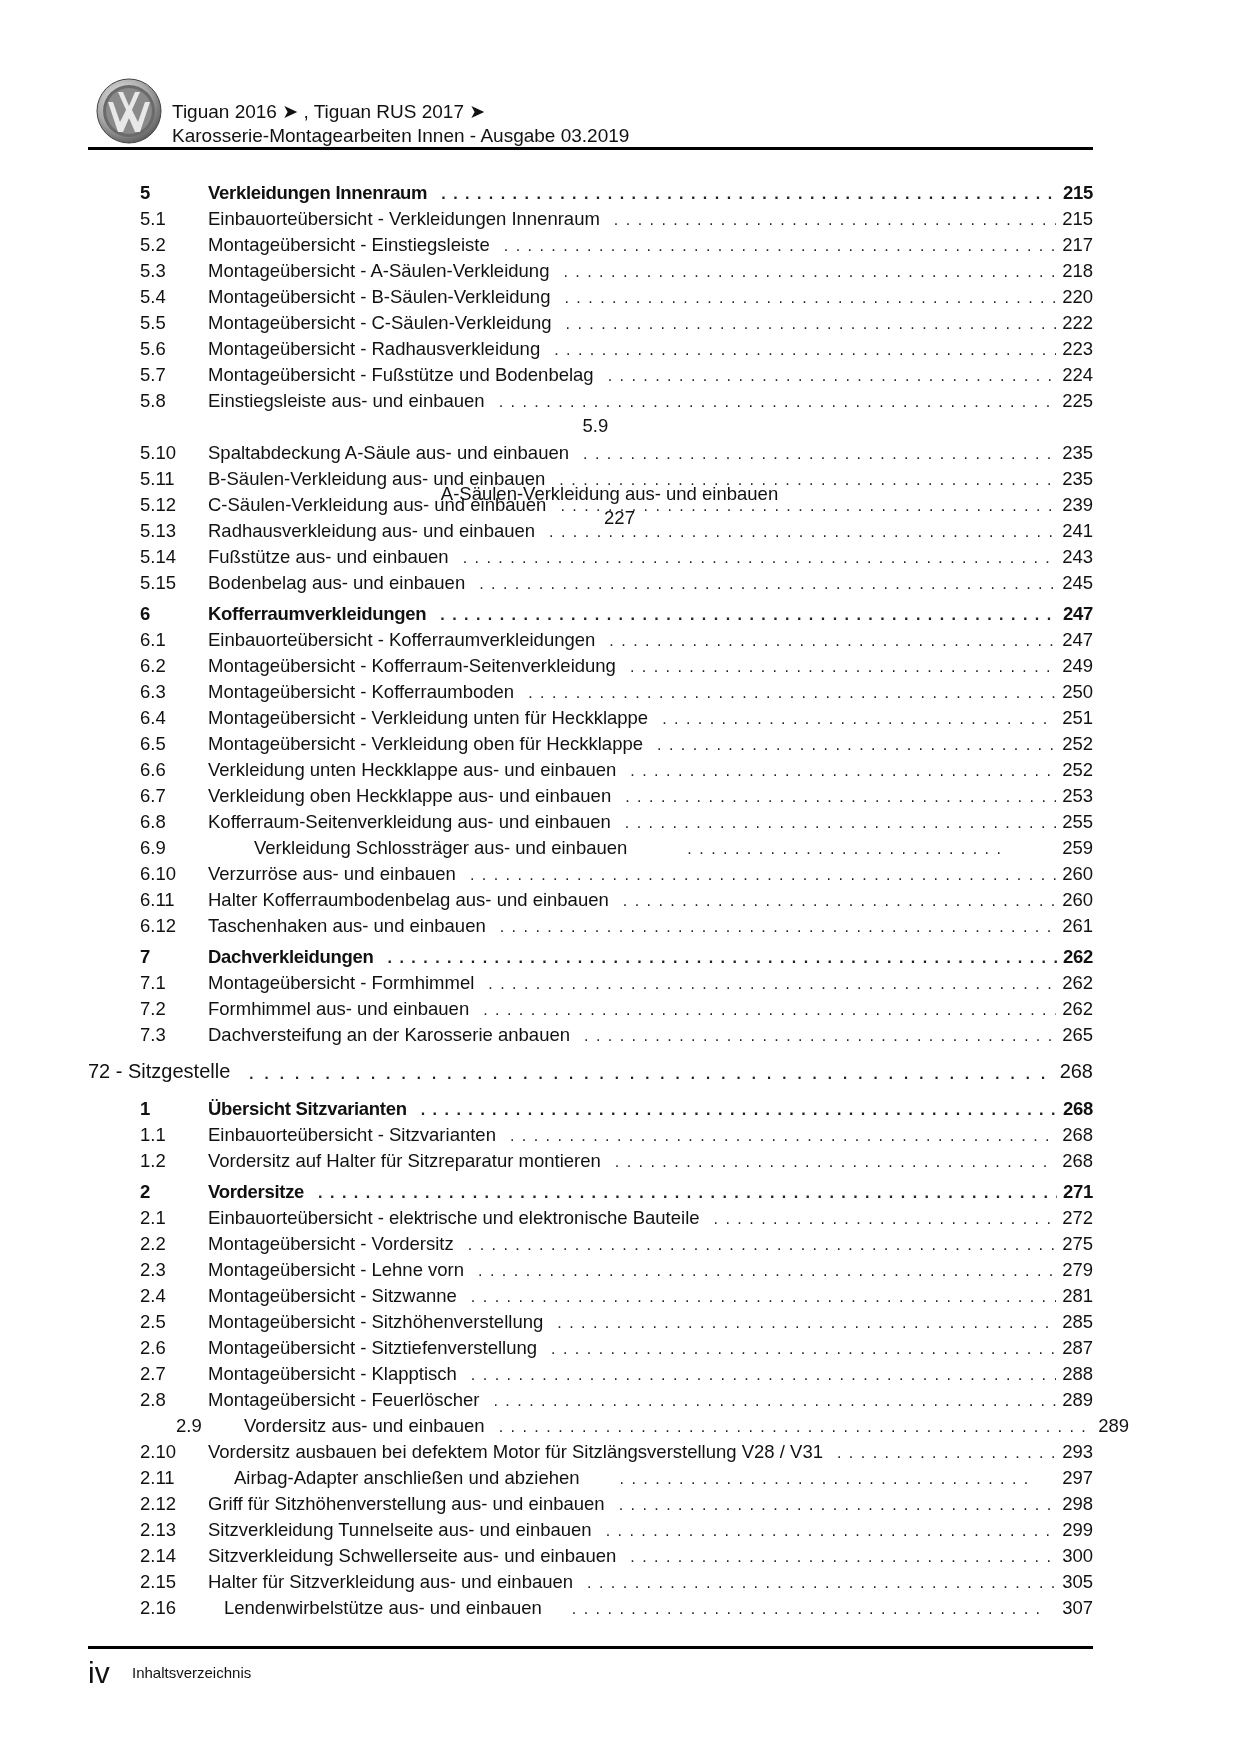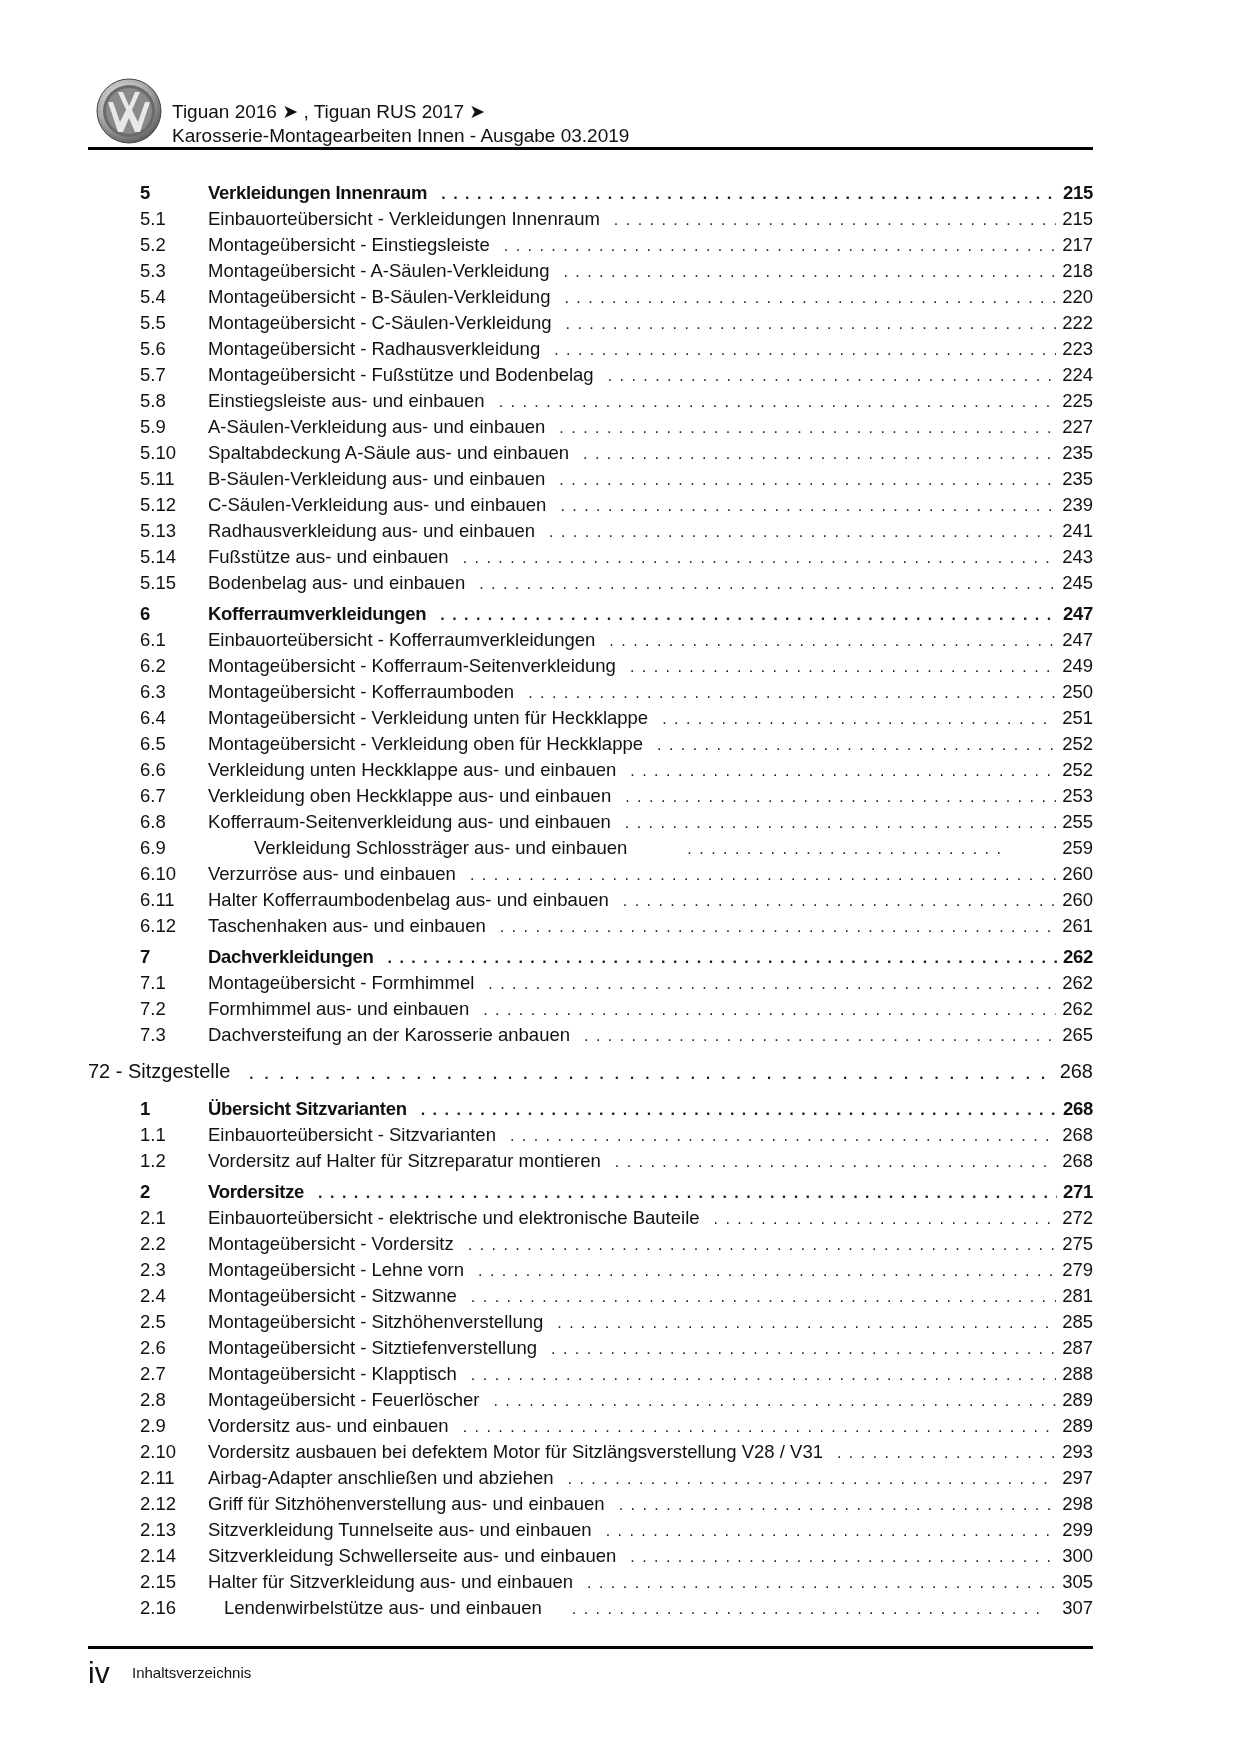--- a/index.html
+++ b/index.html
@@ -104,7 +104,7 @@
       <span class="dots"></span>
       <span class="page">225</span>
     </div>
-    <div class="row item" style="top: 415px;">
+    <div class="row item" style="top: 415px; flex-direction: column;">
       <span class="num">5.9</span>
       <span class="title">A-Säulen-Verkleidung aus- und einbauen</span>
       <span class="dots"></span>

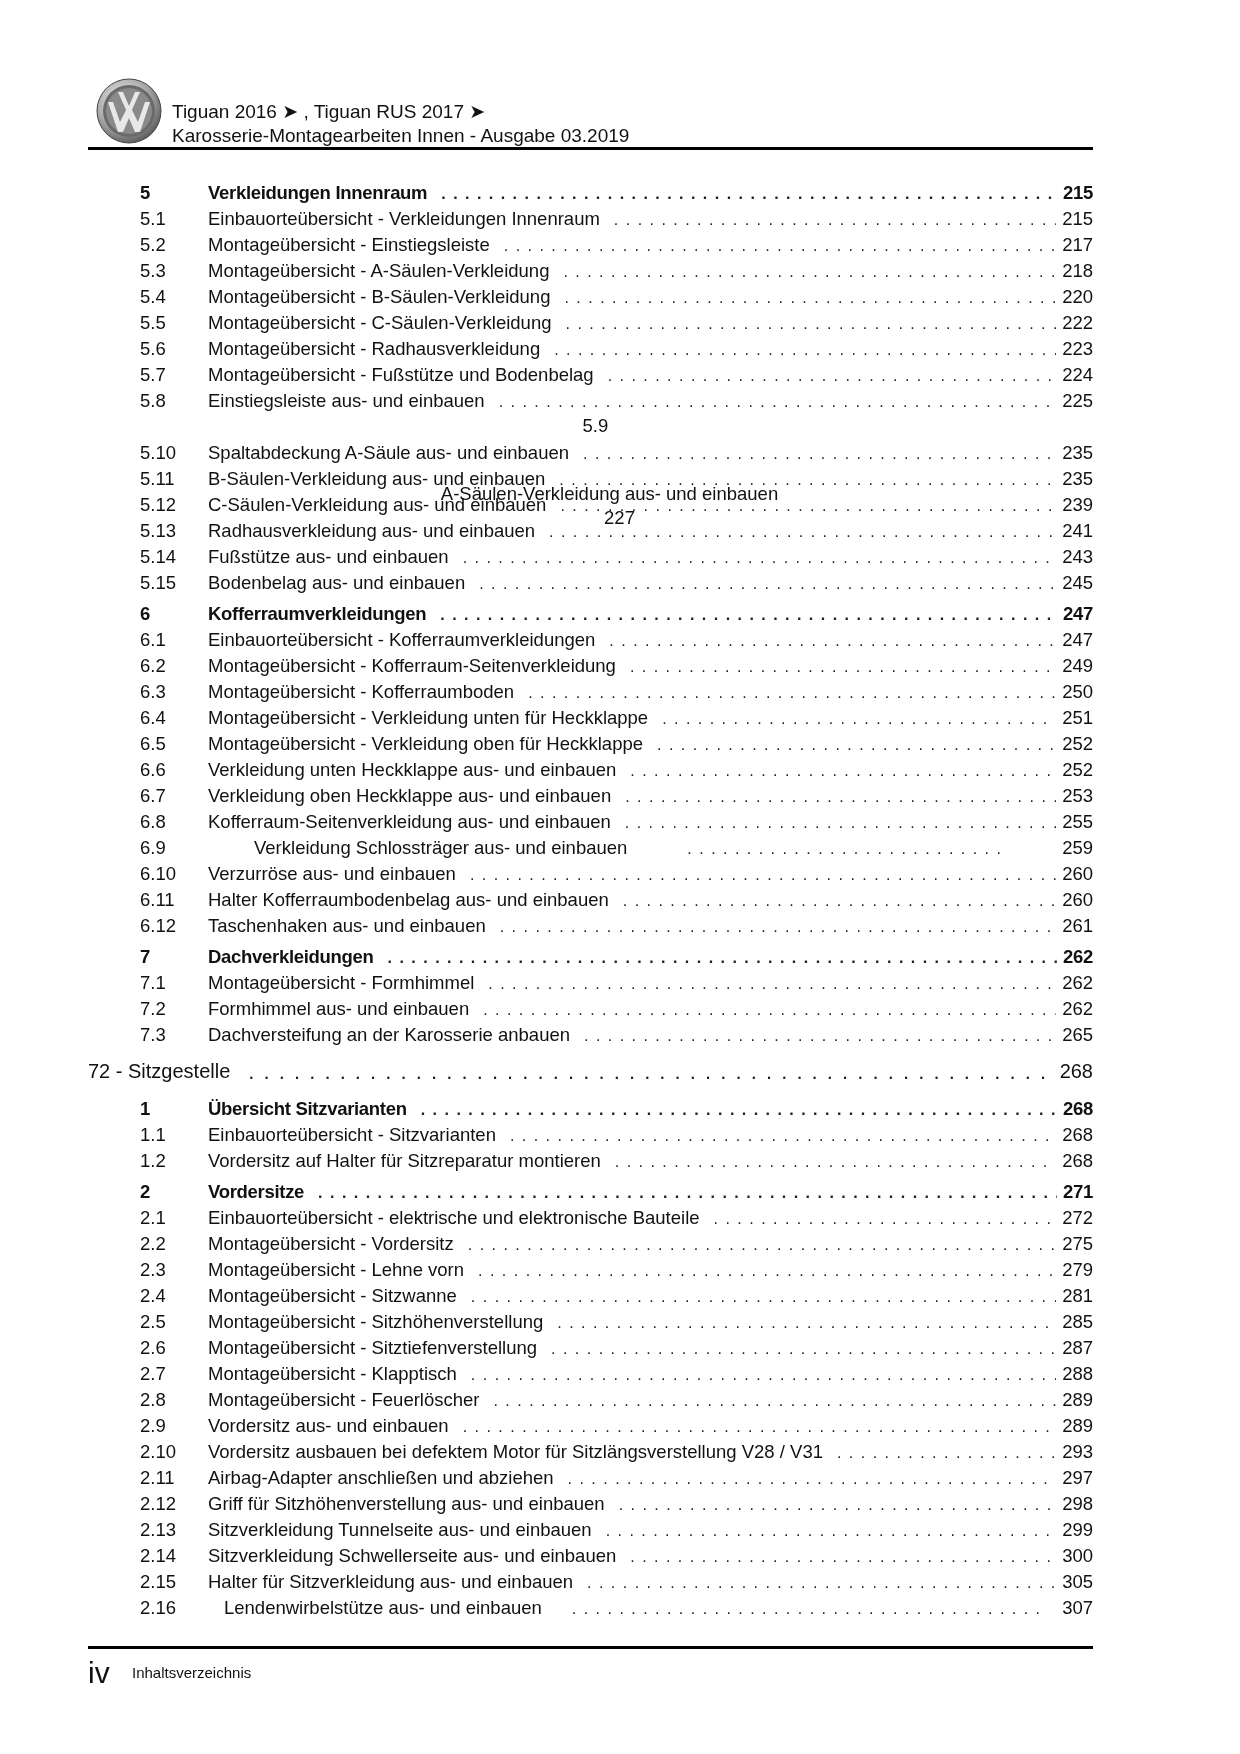--- a/index.html
+++ b/index.html
@@ -325,7 +325,7 @@
       <span class="dots"></span>
       <span class="page">289</span>
     </div>
-    <div class="row item" style="top: 1414px;">
+    <div class="row item" style="top: 1414px; margin-left: 36px;">
       <span class="num">2.9</span>
       <span class="title">Vordersitz aus- und einbauen</span>
       <span class="dots"></span>

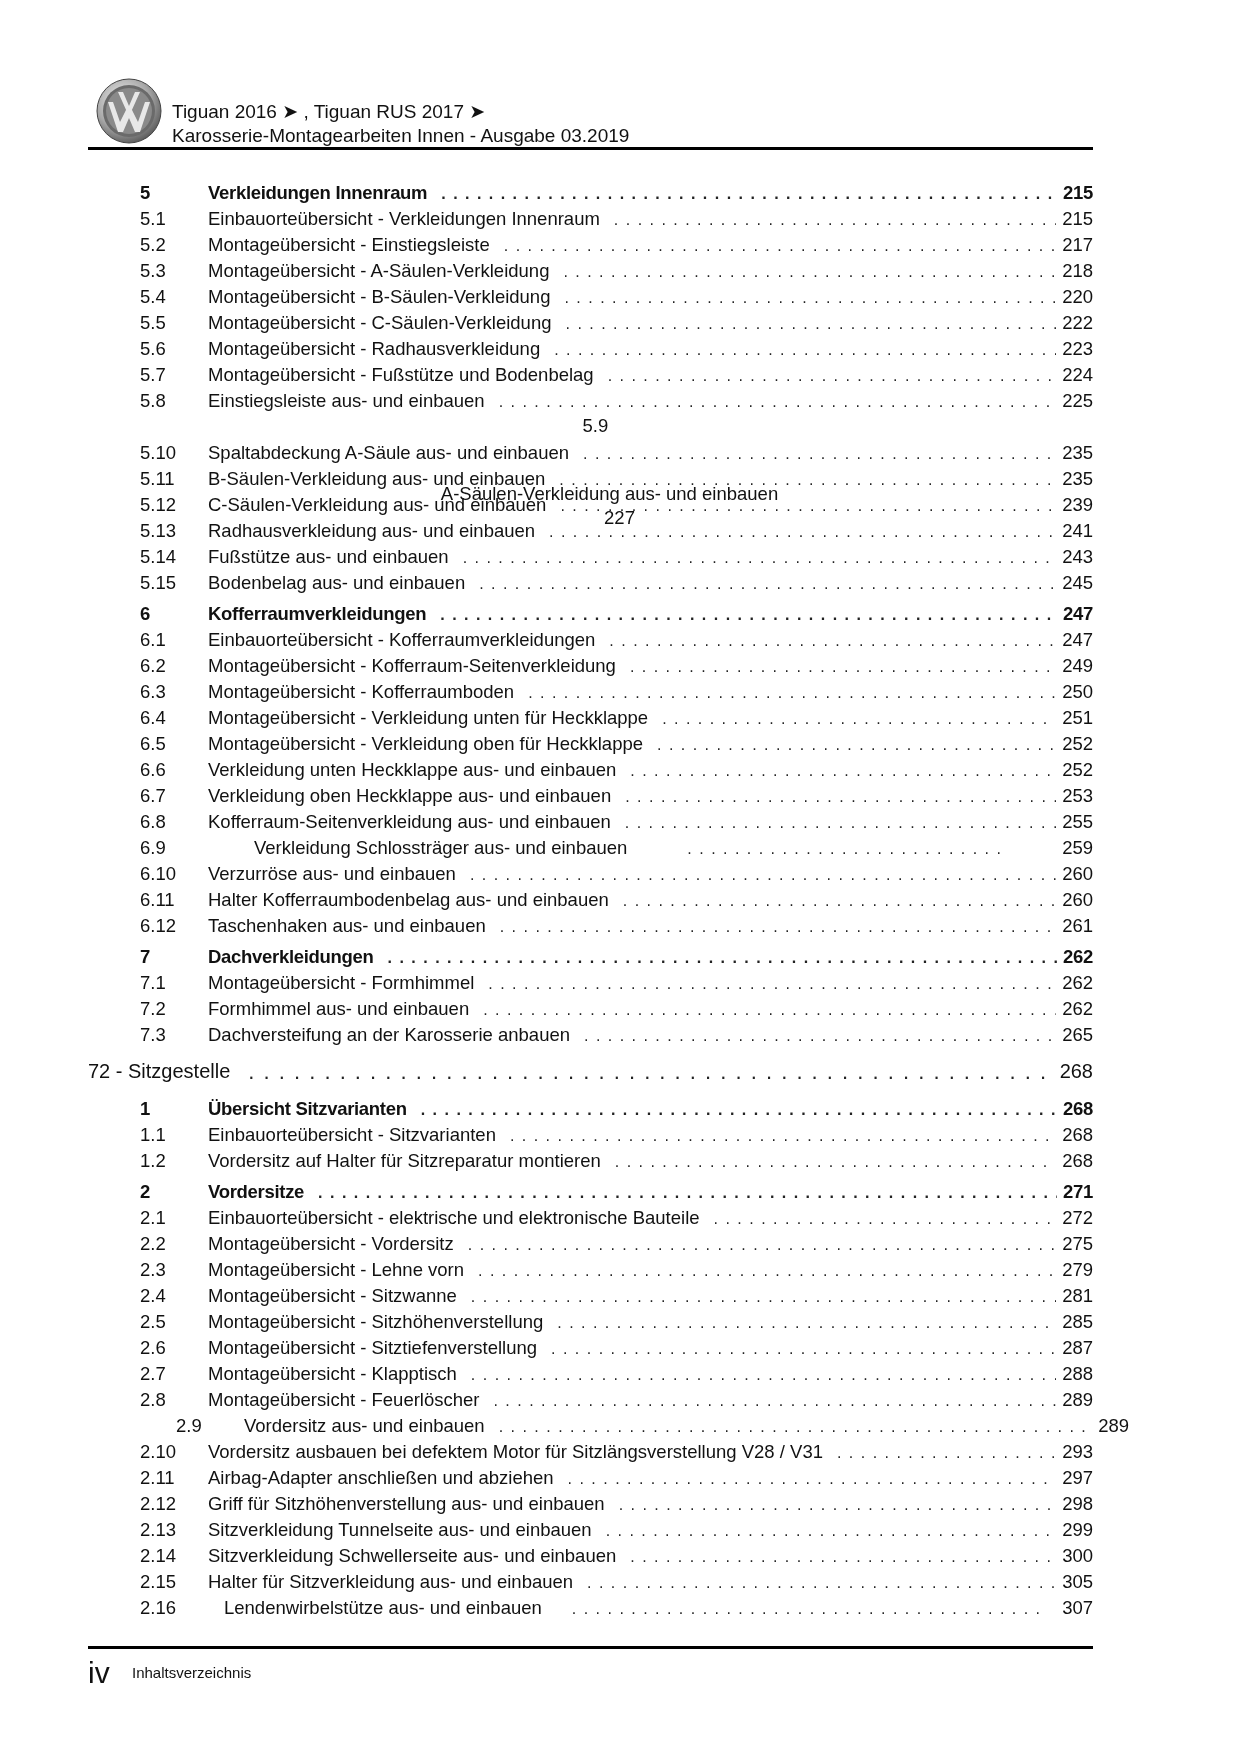--- a/index.html
+++ b/index.html
@@ -337,7 +337,7 @@
       <span class="dots"></span>
       <span class="page">293</span>
     </div>
-    <div class="row item" style="top: 1466px;">
+    <div class="row item" style="top: 1466px; gap: 26px;">
       <span class="num">2.11</span>
       <span class="title">Airbag-Adapter anschließen und abziehen</span>
       <span class="dots"></span>

